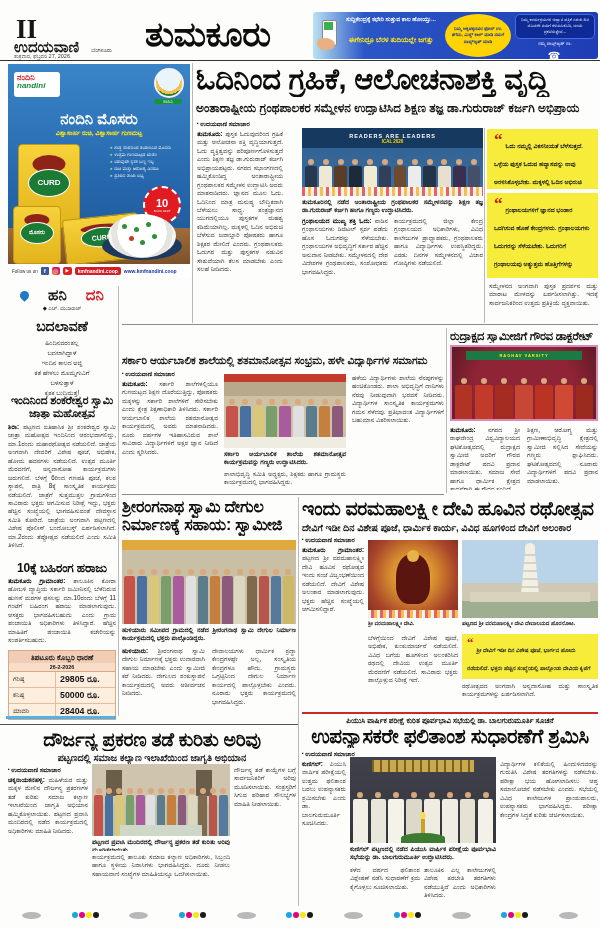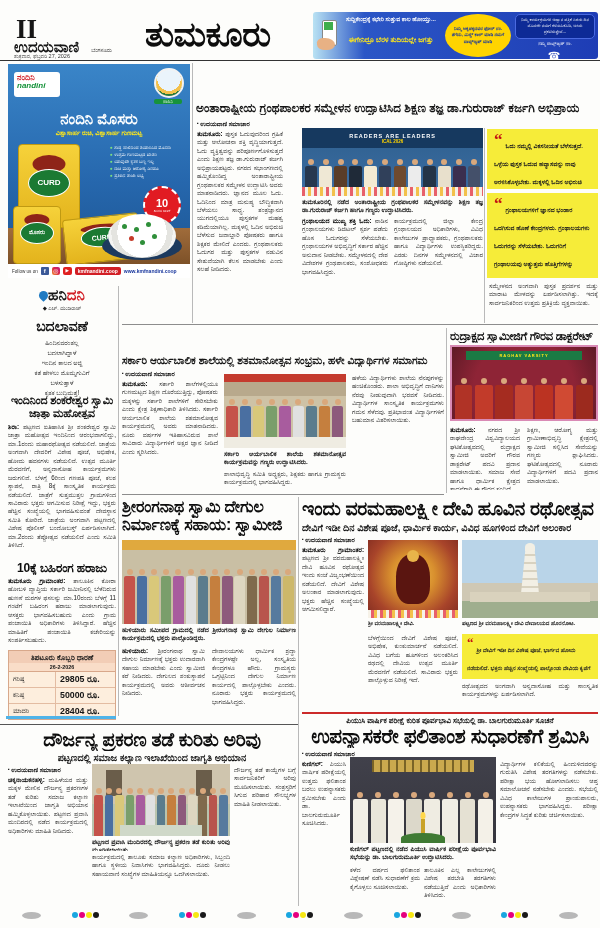--- a/index.html
+++ b/index.html
@@ -149,6 +149,7 @@
     </div>
   </div>
 
+  <div class="abs hd" style="left:196px;top:63px;width:402px;font-size:29px;">ಓದಿನಿಂದ ಗ್ರಹಿಕೆ, ಆಲೋಚನಾಶಕ್ತಿ ವೃದ್ಧಿ</div>
   <div class="abs sub" style="left:196px;top:101px;width:402px;font-size:12px;">ಅಂತಾರಾಷ್ಟ್ರೀಯ ಗ್ರಂಥಪಾಲಕರ ಸಮ್ಮೇಳನ ಉದ್ಘಾಟಿಸಿದ ಶಿಕ್ಷಣ ತಜ್ಞ ಡಾ.ಗುರುರಾಜ್ ಕರ್ಜಗಿ ಅಭಿಪ್ರಾಯ</div>
   <div class="abs bl" style="left:197px;top:120px;width:100px;">ಉದಯವಾಣಿ ಸಮಾಚಾರ</div>
   <div class="abs bt" style="left:197px;top:130px;width:86px;height:190px;">

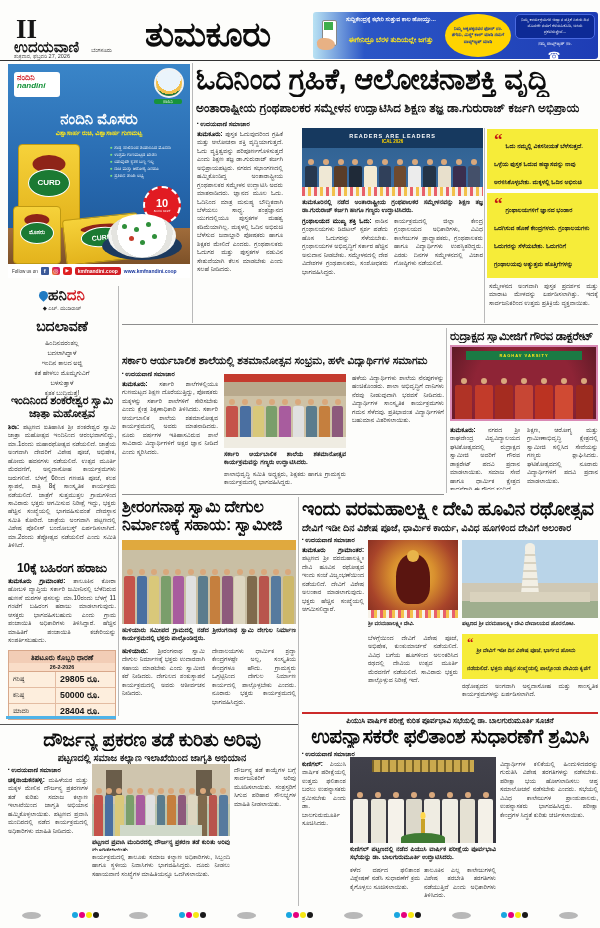--- a/index.html
+++ b/index.html
@@ -234,7 +234,7 @@
   <div class="abs bt" style="left:489px;top:282px;width:109px;height:38px;">ಸಮ್ಮೇಳನದ ಅಂಗವಾಗಿ ಪುಸ್ತಕ ಪ್ರದರ್ಶನ ಮತ್ತು ಮಾರಾಟ ಮೇಳವನ್ನು ಏರ್ಪಡಿಸಲಾಗಿತ್ತು. ಇದಕ್ಕೆ ಸಾರ್ವಜನಿಕರಿಂದ ಉತ್ತಮ ಪ್ರತಿಕ್ರಿಯೆ ವ್ಯಕ್ತವಾಯಿತು.</div>
 
   <div class="abs" style="left:8px;top:286px;width:108px;">
-    <div style="display:flex;align-items:center;justify-content:center;gap:0;">
+    <div style="display:flex;align-items:center;justify-content:center;gap:19px;">
       <span style="width:9px;height:9px;background:#1f7ac2;border-radius:50% 50% 50% 0;transform:rotate(-45deg);display:inline-block;"></span>
       <span style="font-size:15px;font-weight:800;">ಹನಿ</span>
       <span style="font-size:15px;font-weight:800;color:#d21f26;">ದನಿ</span>

